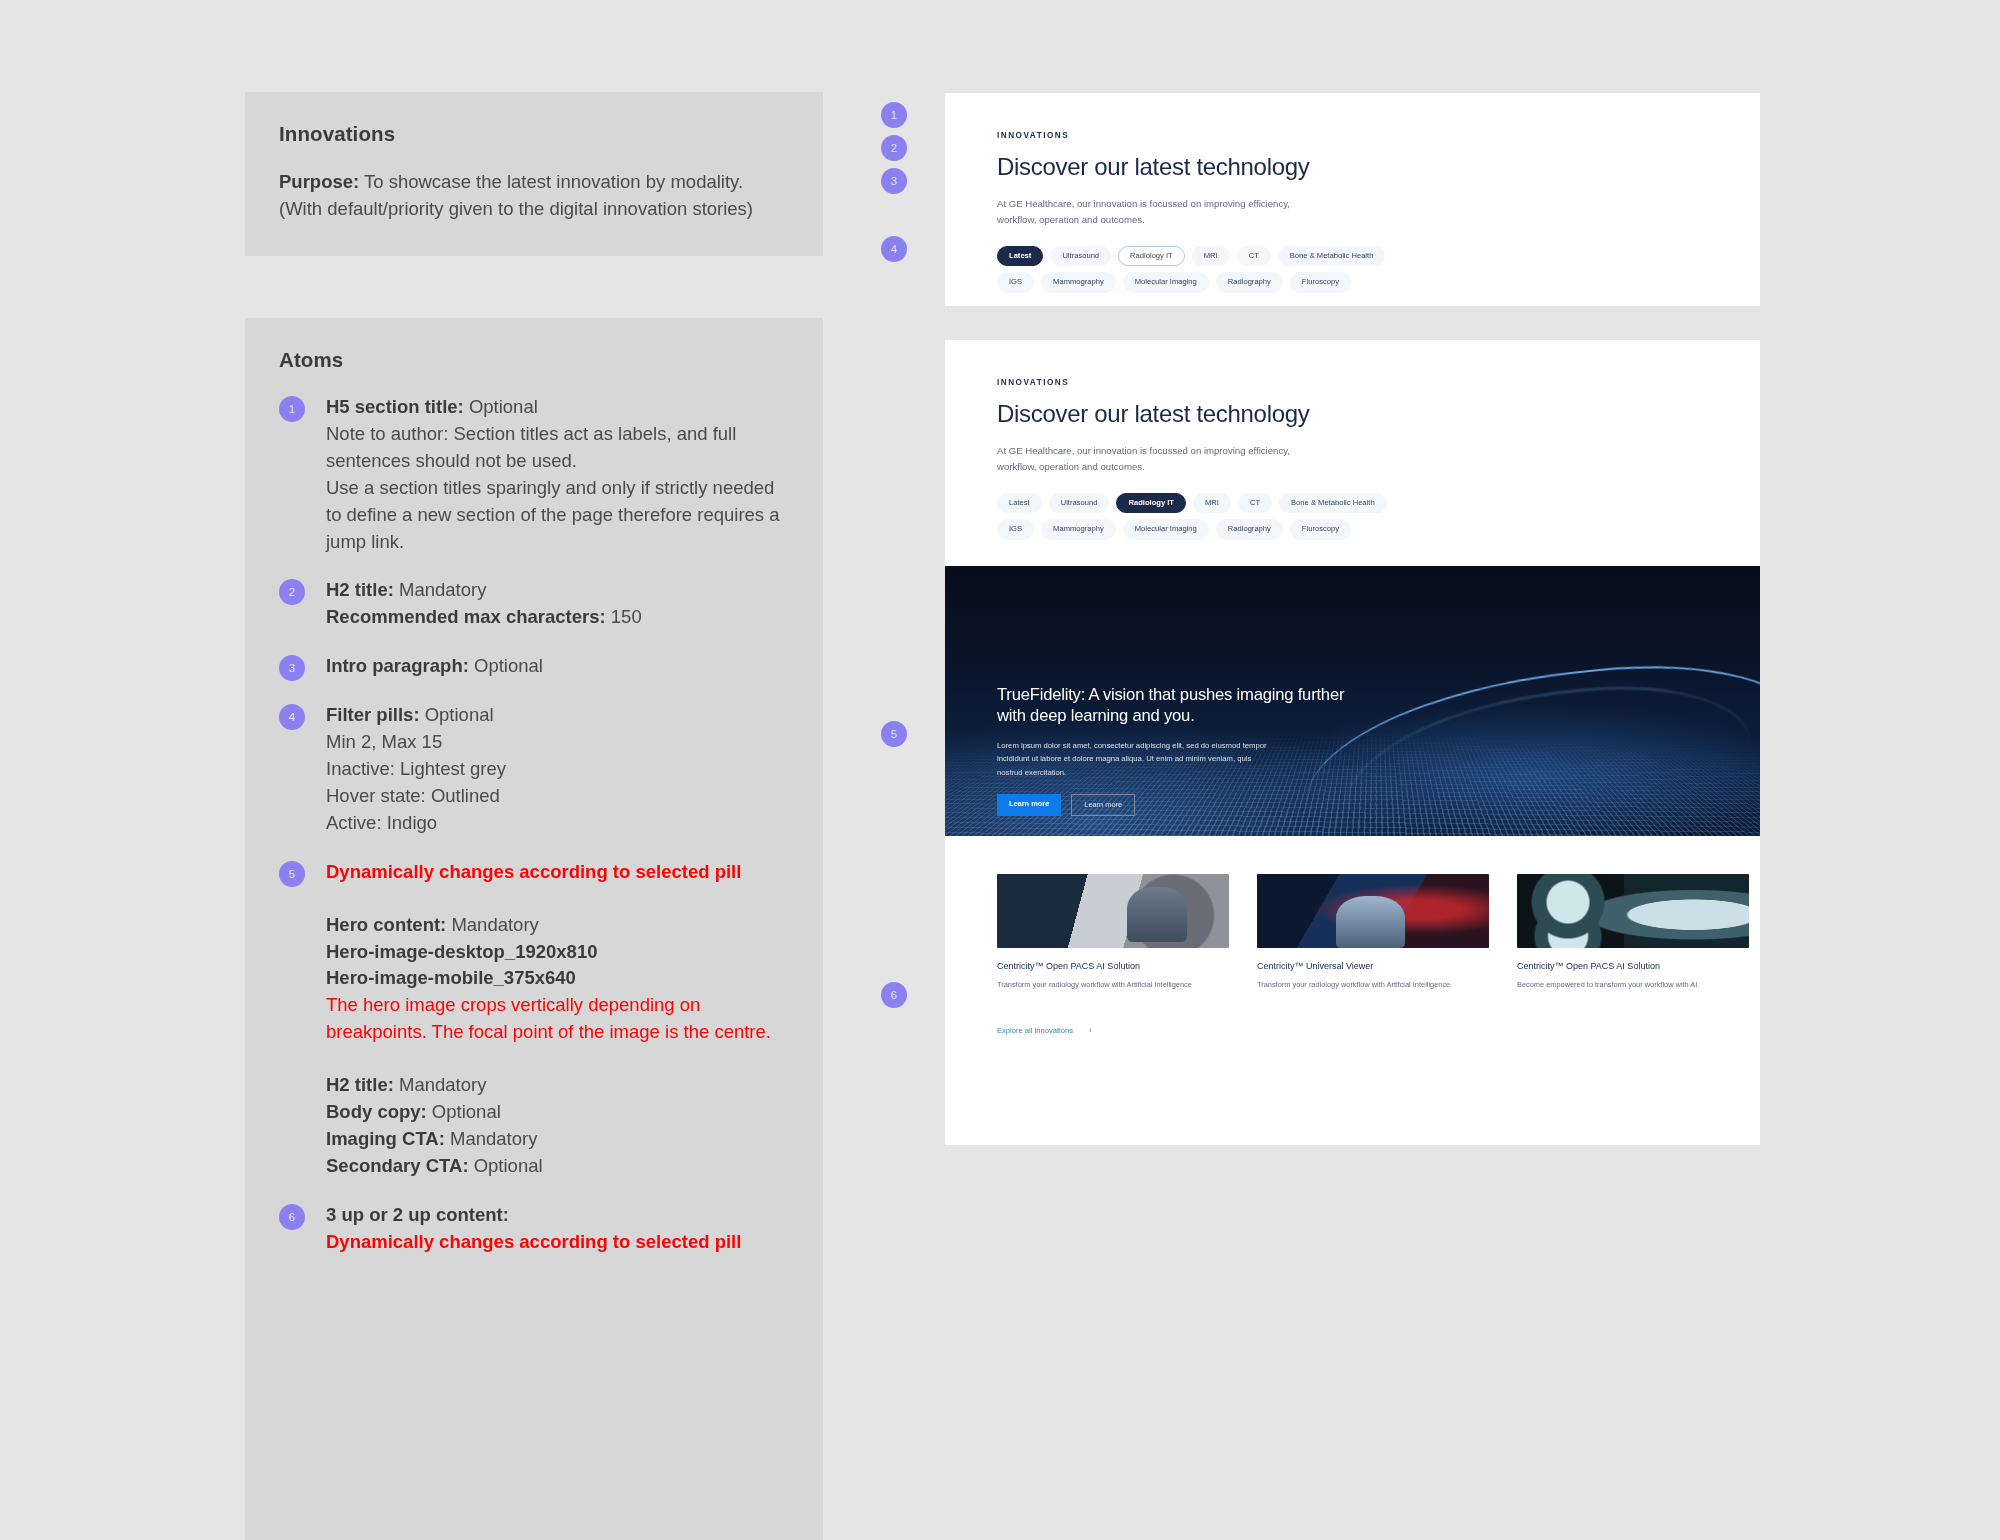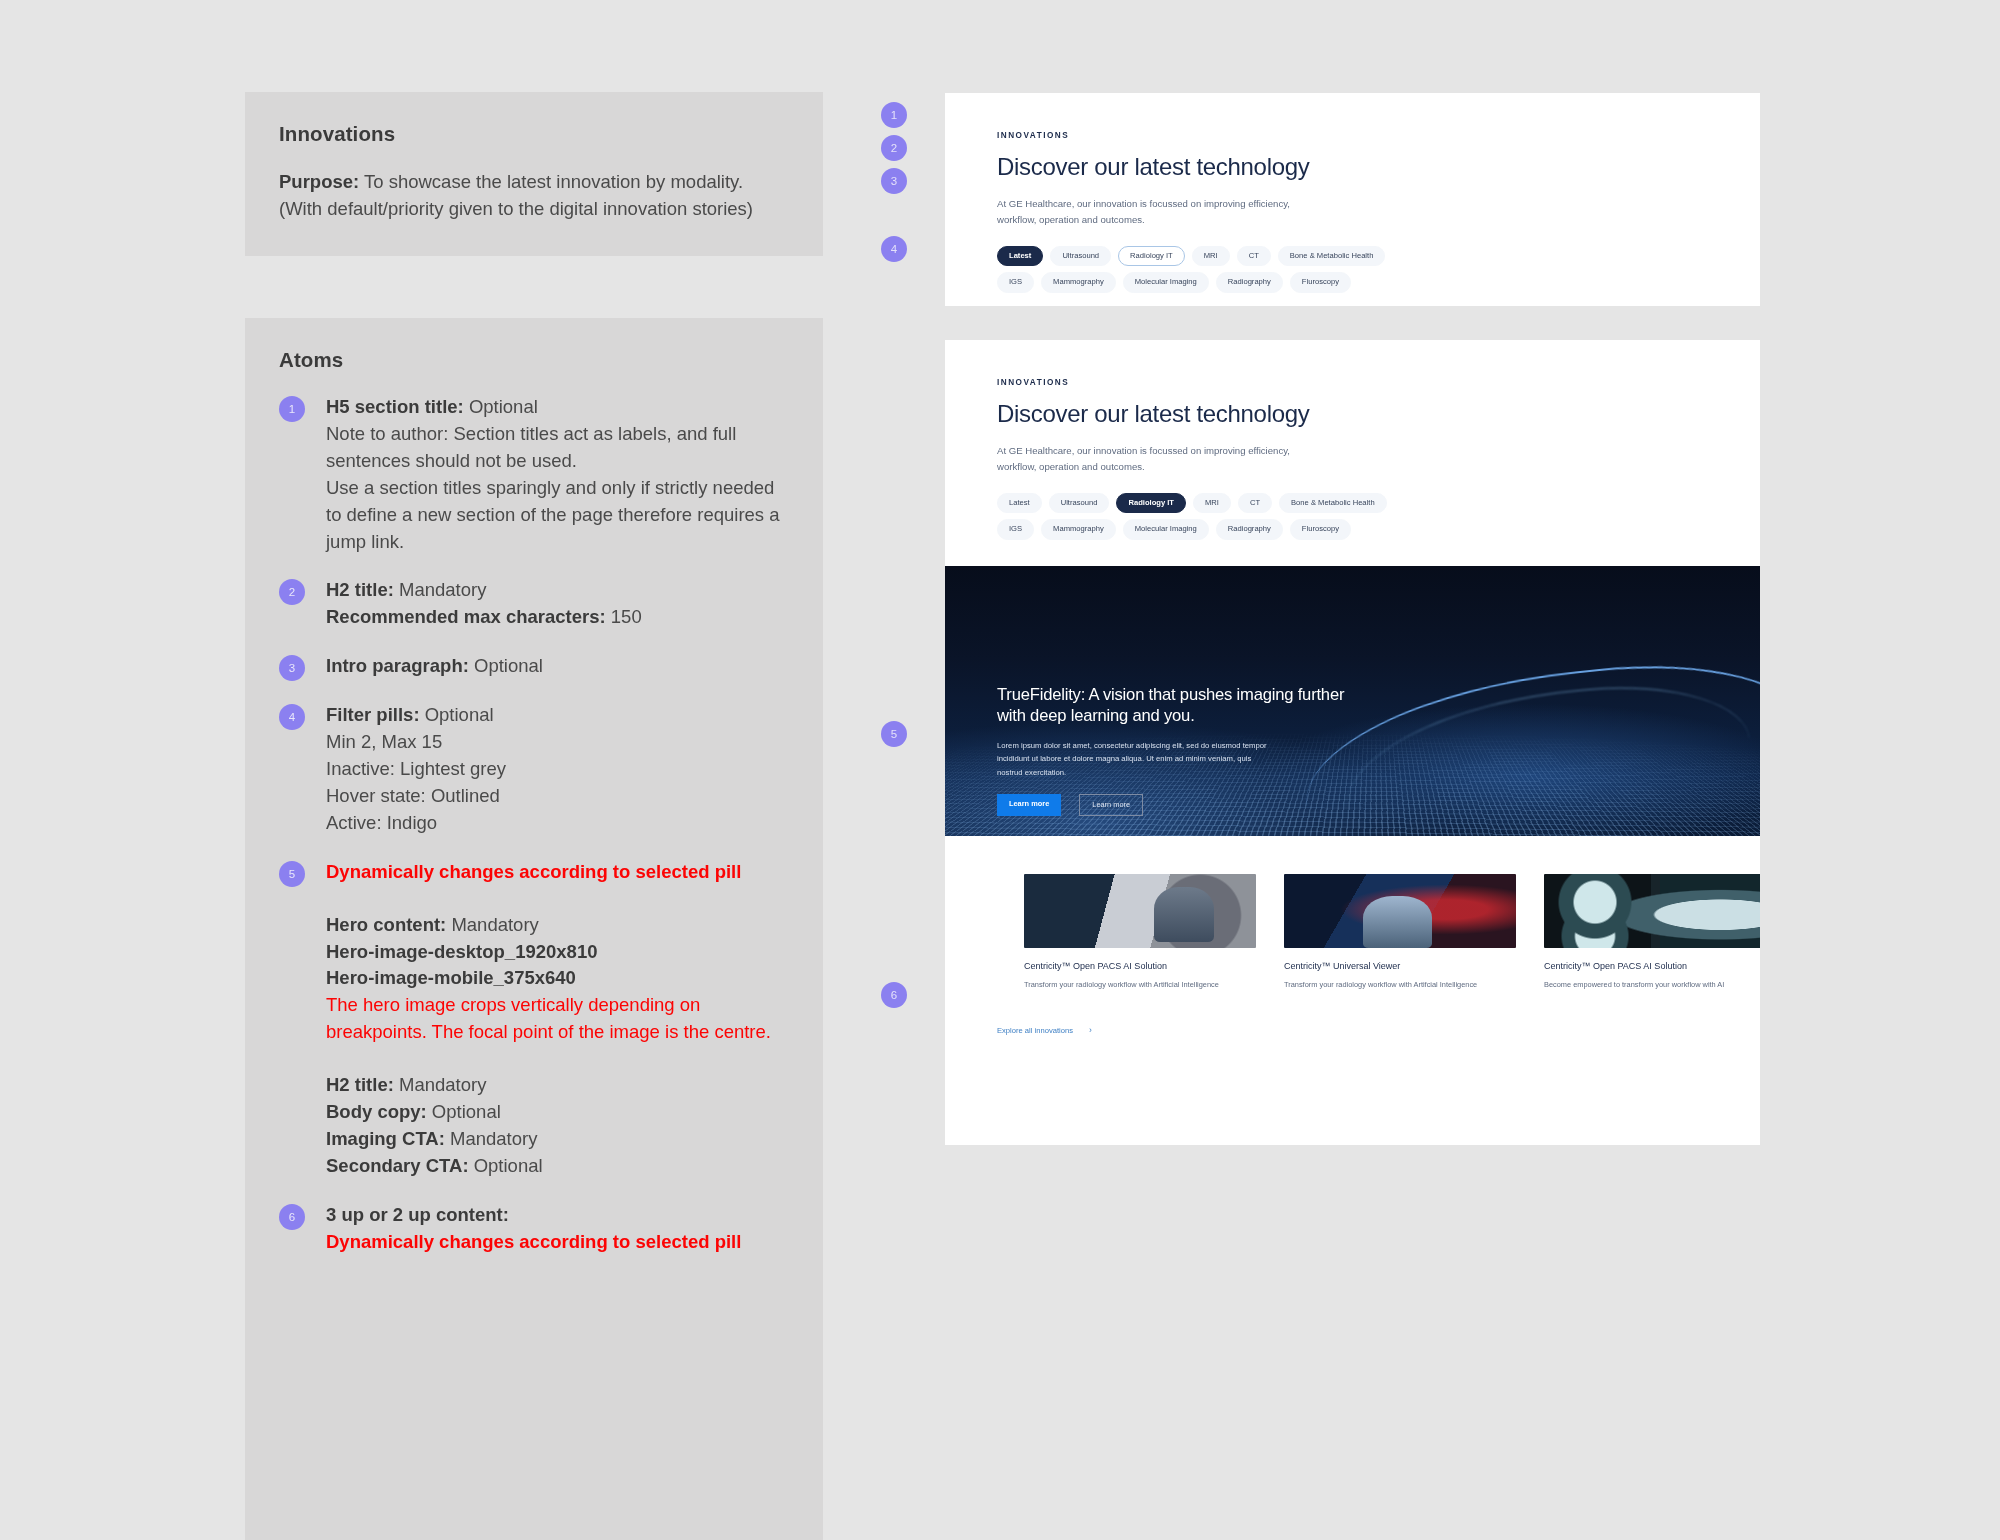--- a/index.html
+++ b/index.html
@@ -196,7 +196,7 @@
     width: 278px;
     margin-bottom: 15px;
   }
-  .hero-ctas { display: flex; gap: 18px; }
+  .hero-ctas { display: flex; gap: 10px; }
   .cta {
     font-size: 7.4px;
     padding: 6px 12px;

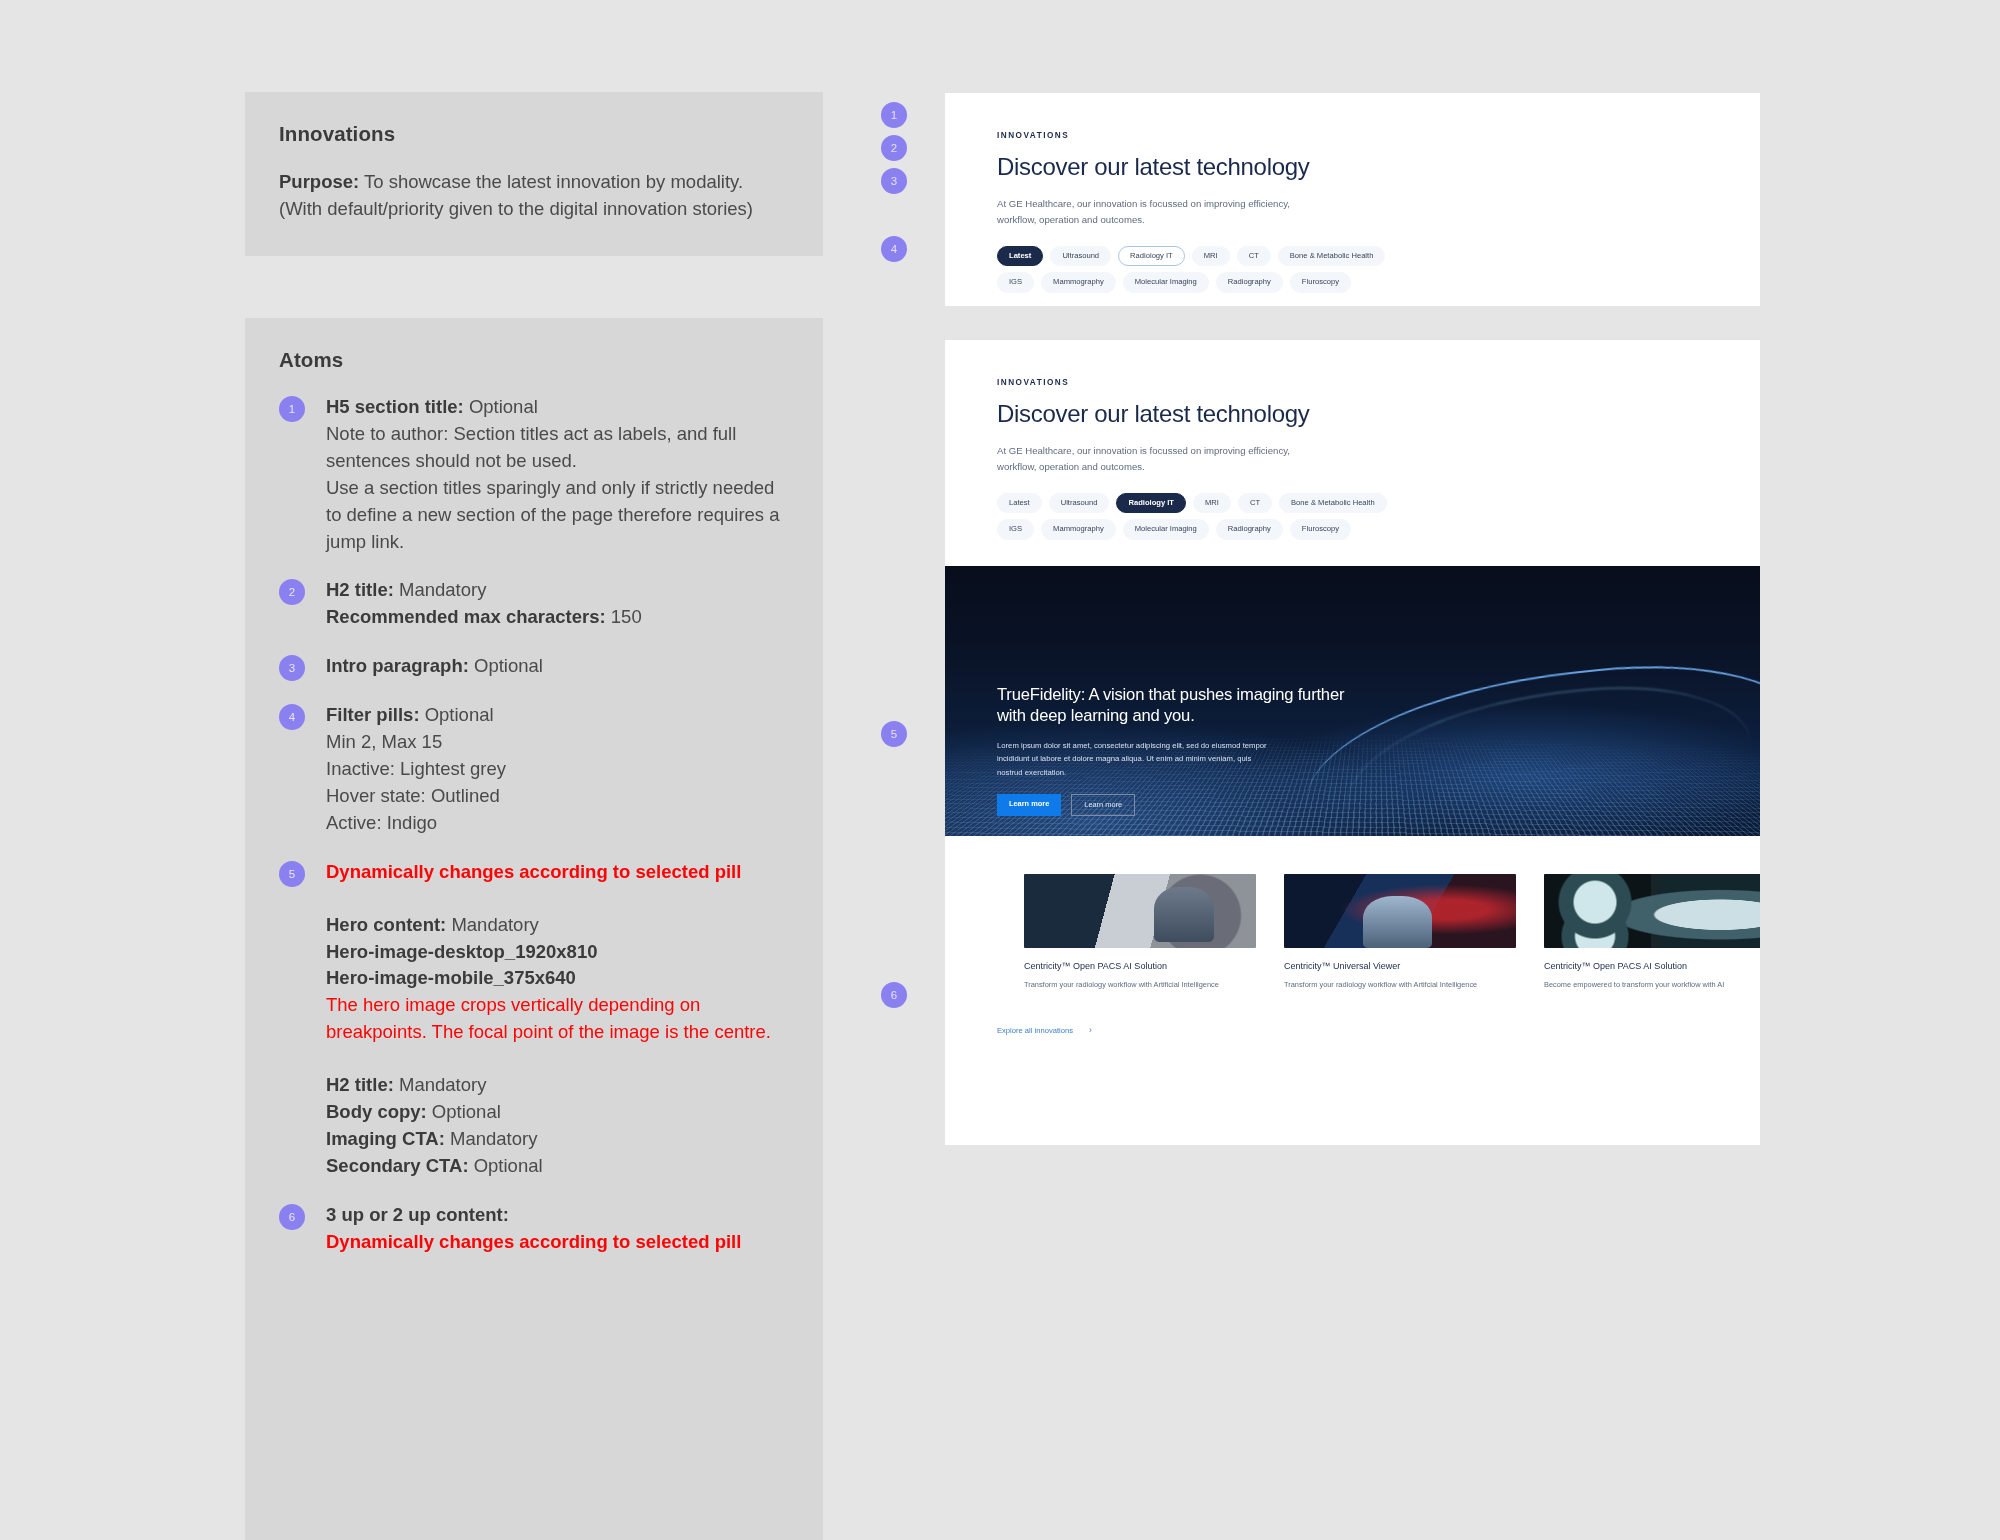--- a/index.html
+++ b/index.html
@@ -209,7 +209,7 @@
   .threeup {
     display: flex;
     gap: 28px;
-    padding: 38px 52px 0 79px;
+    padding: 38px 52px 0 52px;
   }
   .card { width: 232px; }
   .card-thumb {

